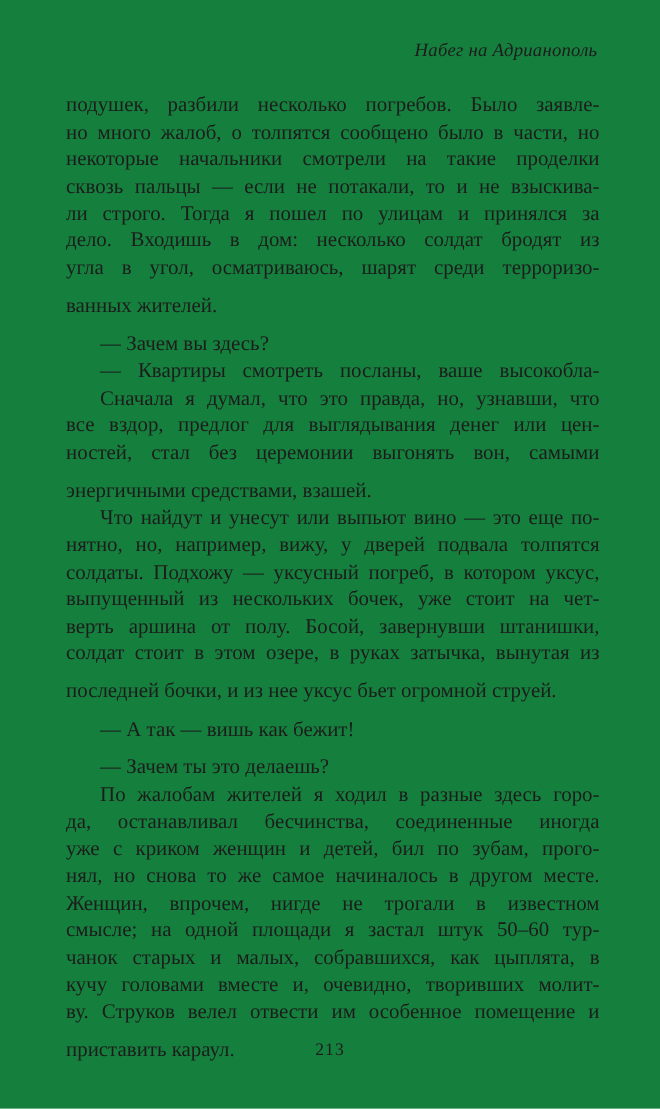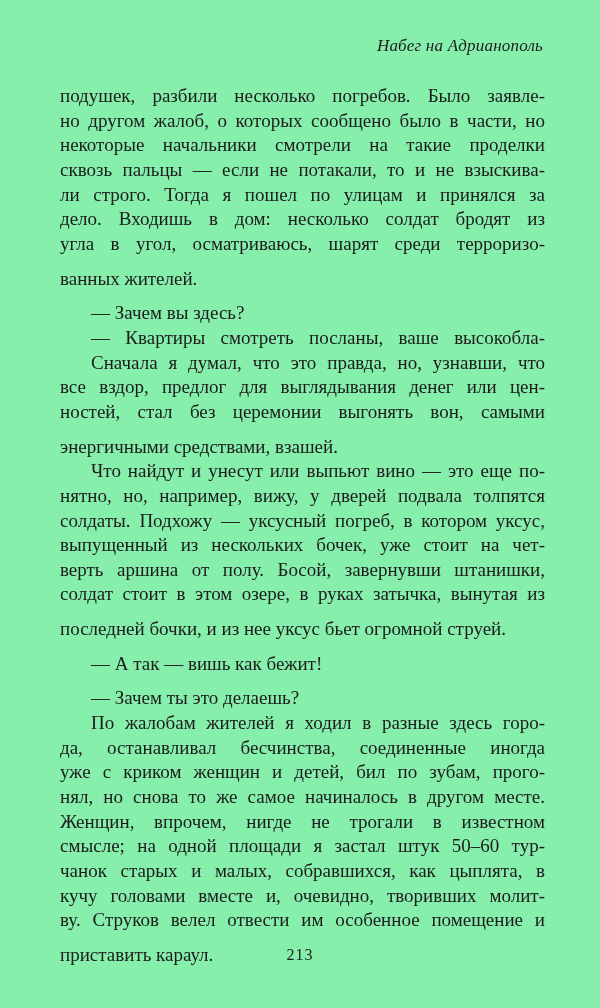--- a/index.html
+++ b/index.html
@@ -7,7 +7,7 @@
     position: relative;
     width: 600px;
     height: 1008px;
-    background: #86efac;
+    background: #15803d;
     font-family: "Liberation Serif", serif;
     color: #1c1c1c;
     overflow: hidden;

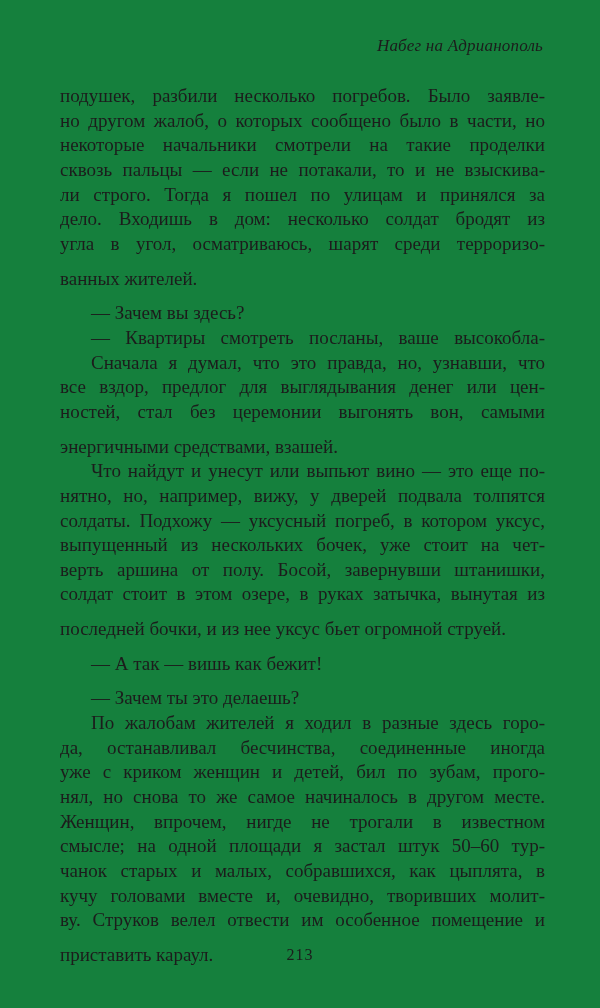--- a/index.html
+++ b/index.html
@@ -57,7 +57,7 @@
   <div class="body-text">
 
   <p class="line">подушек, разбили несколько погребов. Было заявле-</p>
-      <p class="line">но другом жалоб, о которых сообщено было в части, но</p>
+      <p class="line">но много жалоб, о толпятся сообщено было в части, но</p>
       <p class="line">некоторые начальники смотрели на такие проделки</p>
       <p class="line">сквозь пальцы — если не потакали, то и не взыскива-</p>
       <p class="line">ли строго. Тогда я пошел по улицам и принялся за</p>

